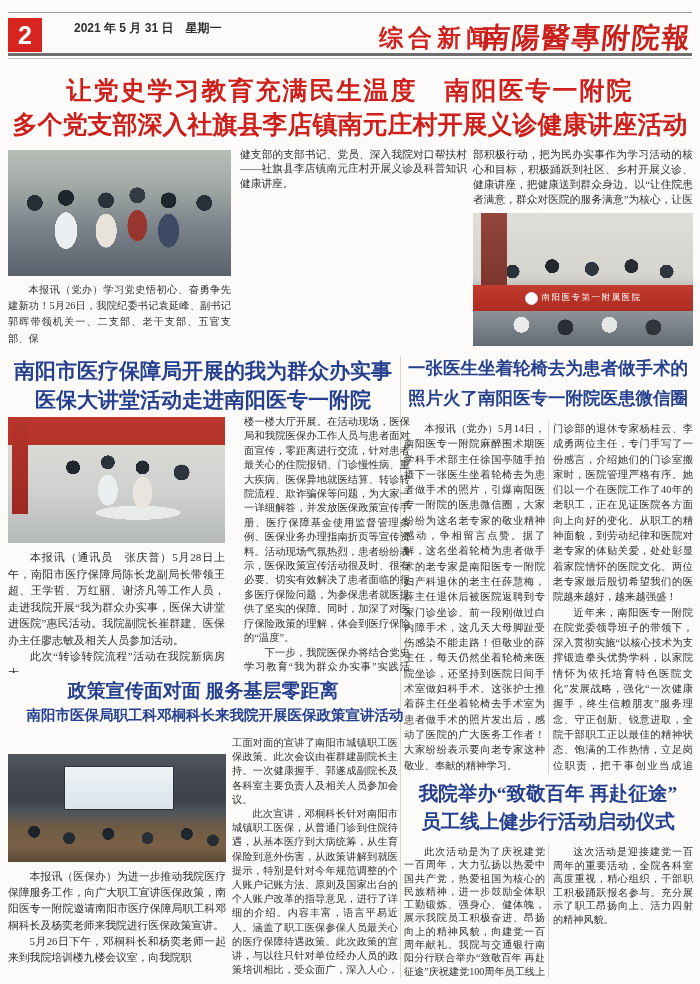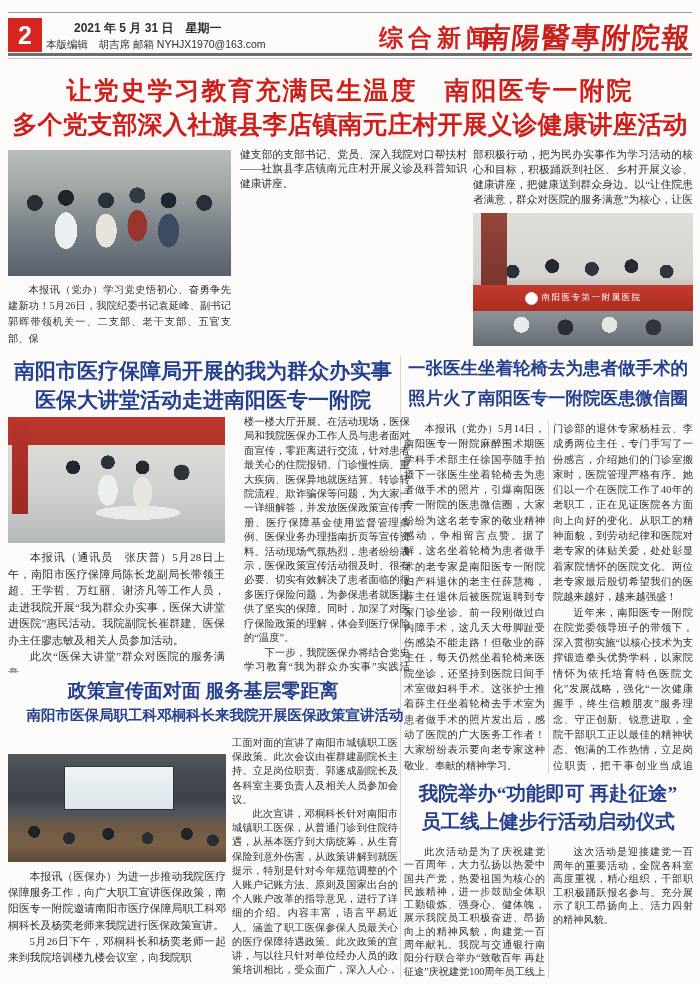--- a/index.html
+++ b/index.html
@@ -125,7 +125,6 @@
   <div class="abs hline" style="left:8px;top:12px;width:684px;height:1px;"></div>
   <div class="abs pagenum">2</div>
   <div class="abs dateline">2021 年 5 月 31 日　星期一</div>
-  <div class="abs editorline">本版编辑　胡吉席 邮箱 NYHJX1970@163.com</div>
   <div class="abs sectiontitle">综合新闻</div>
   <div class="abs masthead">南陽醫專附院報</div>
   <div class="abs" style="left:8px;top:53px;width:684px;height:3px;background:#6e6e6e;"></div>

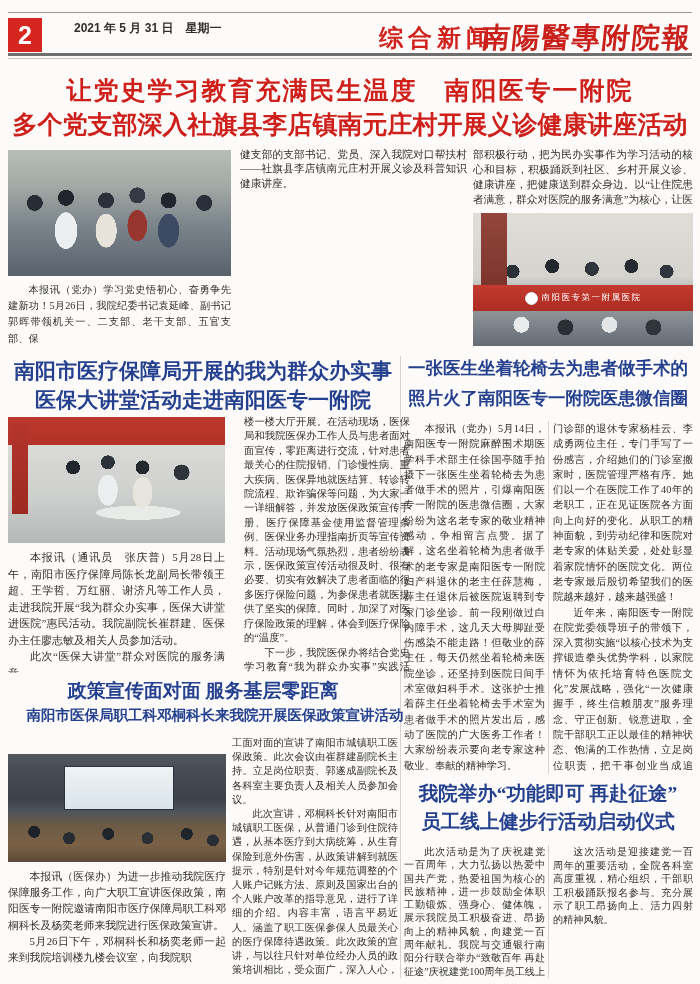--- a/index.html
+++ b/index.html
@@ -160,7 +160,7 @@
   </div>
   <div class="abs textcol a2c1">
       <p>本报讯（通讯员　张庆普）5月28日上午，南阳市医疗保障局陈长龙副局长带领王超、王学哲、万红丽、谢济凡等工作人员，走进我院开展“我为群众办实事，医保大讲堂进医院”惠民活动。我院副院长崔群建、医保办主任廖志敏及相关人员参加活动。</p>
-      <p>此次“医保大讲堂”群众对医院的服务满意</p>
+      <p>此次“转诊转院流程”活动在我院新病房大</p>
     </div>
   <div class="abs textcol cont a2c2">
       <p>楼一楼大厅开展。在活动现场，医保局和我院医保办工作人员与患者面对面宣传，零距离进行交流，针对患者最关心的住院报销、门诊慢性病、重大疾病、医保异地就医结算、转诊转院流程、欺诈骗保等问题，为大家一一详细解答，并发放医保政策宣传手册、医疗保障基金使用监督管理条例、医保业务办理指南折页等宣传资料。活动现场气氛热烈，患者纷纷表示，医保政策宣传活动很及时、很有必要、切实有效解决了患者面临的很多医疗保险问题，为参保患者就医提供了坚实的保障。同时，加深了对医疗保险政策的理解，体会到医疗保险的“温度”。</p>

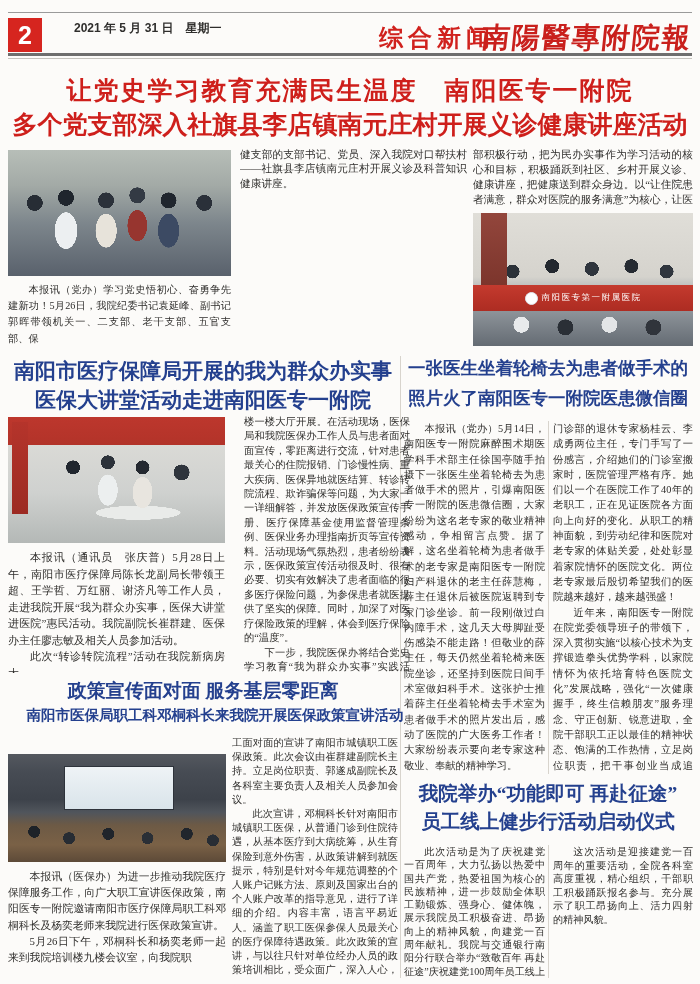--- a/index.html
+++ b/index.html
@@ -189,7 +189,7 @@
       <p>5月26日下午，邓桐科长和杨奕老师一起来到我院培训楼九楼会议室，向我院职</p>
     </div>
   <div class="abs textcol cont a4c2">
-      <p>工面对面的宣讲了南阳市城镇职工医保政策。此次会议由崔群建副院长主持。立足岗位职责、郭遂成副院长及各科室主要负责人及相关人员参加会议。</p>
+      <p>工面对面的宣讲了南阳市城镇职工医保政策。此次会议由崔群建副院长主持。一次健康握手、郭遂成副院长及各科室主要负责人及相关人员参加会议。</p>
       <p>此次宣讲，邓桐科长针对南阳市城镇职工医保，从普通门诊到住院待遇，从基本医疗到大病统筹，从生育保险到意外伤害，从政策讲解到就医提示，特别是针对今年规范调整的个人账户记账方法、原则及国家出台的个人账户改革的指导意见，进行了详细的介绍。内容丰富，语言平易近人。涵盖了职工医保参保人员最关心的医疗保障待遇政策。此次政策的宣讲，与以往只针对单位经办人员的政策培训相比，受众面广，深入人心，且内容新颖。活动结束后，崔群建副院长对此次面对面的政策宣讲，表示了肯定与赞许。广大职工也对此次宣讲反响热烈！并表示希望以后能多举办这样的活动。</p>
     </div>
 

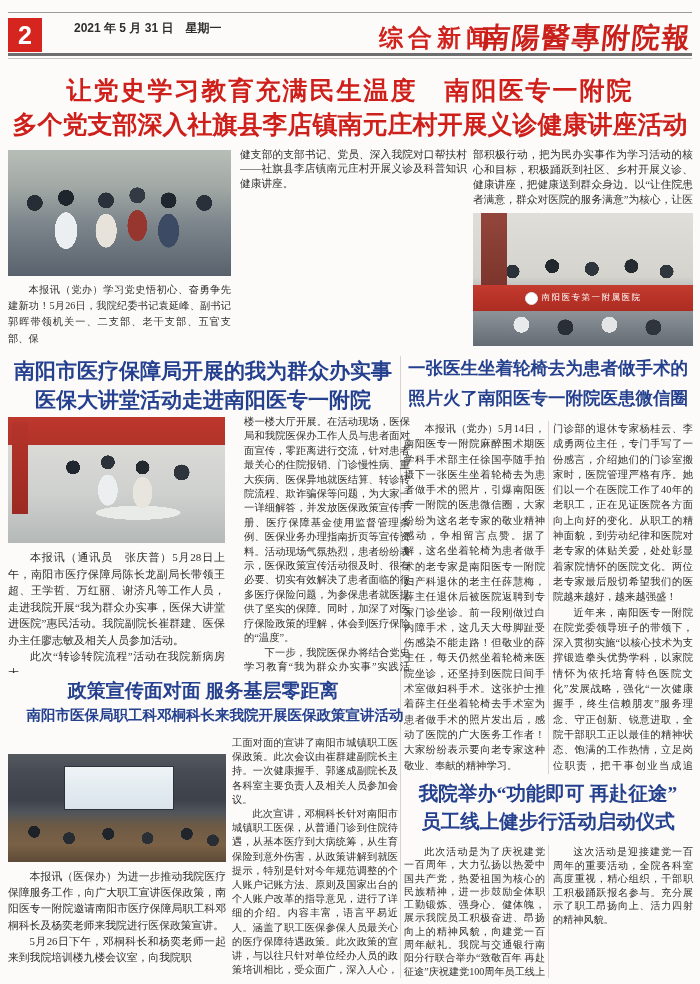--- a/index.html
+++ b/index.html
@@ -193,7 +193,7 @@
       <p>此次宣讲，邓桐科长针对南阳市城镇职工医保，从普通门诊到住院待遇，从基本医疗到大病统筹，从生育保险到意外伤害，从政策讲解到就医提示，特别是针对今年规范调整的个人账户记账方法、原则及国家出台的个人账户改革的指导意见，进行了详细的介绍。内容丰富，语言平易近人。涵盖了职工医保参保人员最关心的医疗保障待遇政策。此次政策的宣讲，与以往只针对单位经办人员的政策培训相比，受众面广，深入人心，且内容新颖。活动结束后，崔群建副院长对此次面对面的政策宣讲，表示了肯定与赞许。广大职工也对此次宣讲反响热烈！并表示希望以后能多举办这样的活动。</p>
     </div>
 
-  <div class="abs head-blue" style="left:403px;top:780px;width:290px;font-size:19.5px;">我院举办“功能即可 再赴征途”</div>
+  <div class="abs head-blue" style="left:403px;top:780px;width:290px;font-size:19.5px;">我院举办“致敬百年 再赴征途”</div>
   <div class="abs head-blue" style="left:403px;top:808px;width:290px;font-size:19.5px;">员工线上健步行活动启动仪式</div>
   <div class="abs textcol a5c1">
       <p>此次活动是为了庆祝建党一百周年，大力弘扬以热爱中国共产党，热爱祖国为核心的民族精神，进一步鼓励全体职工勤锻炼、强身心、健体魄，展示我院员工积极奋进、昂扬向上的精神风貌，向建党一百周年献礼。我院与交通银行南阳分行联合举办“致敬百年 再赴征途”庆祝建党100周年员工线上健步行活动。</p>

